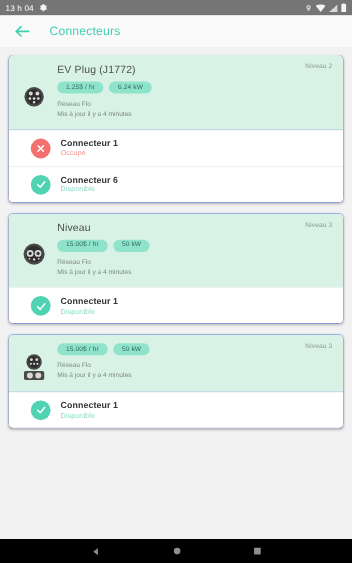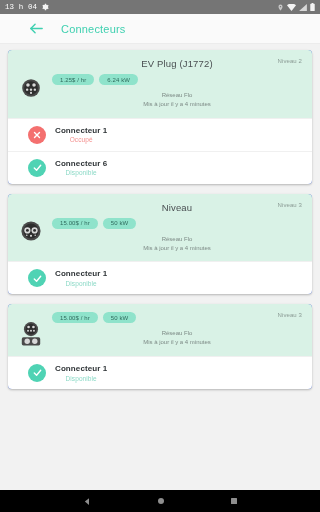--- a/index.html
+++ b/index.html
@@ -15,7 +15,7 @@
   .statusbar{
     height:14px; background:#757575; color:#ffffff;
     display:flex; align-items:center; padding:0 5px;
-    font-size:7.5px; letter-spacing:.1px;font-family:Liberation Mono, monospace;
+    font-size:7.5px; letter-spacing:.1px;
   }
   .status-left{display:flex;align-items:center;gap:4px;}
   .status-right{margin-left:auto;display:flex;align-items:center;gap:3px;}

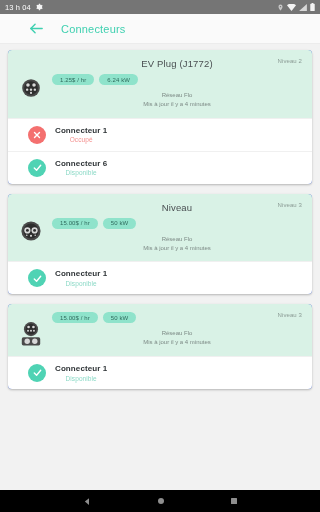--- a/index.html
+++ b/index.html
@@ -24,7 +24,7 @@
   
   .appbar{
     height:30px; background:#fafafa;
-    display:flex; align-items:center; padding:0 28px;
+    display:flex; align-items:center; padding:0 12px;
     border-bottom:1px solid #ececec;
   }
   .back-arrow{width:17px;height:17px;display:block;cursor:pointer;}

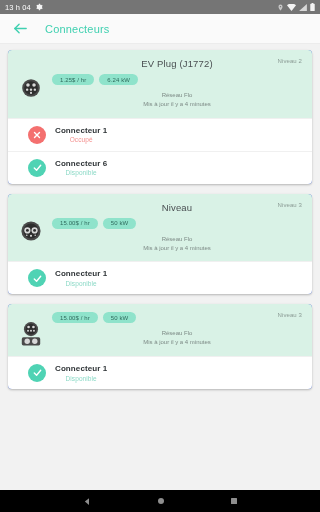--- a/index.html
+++ b/index.html
@@ -43,7 +43,6 @@
     background:#1d4ed8; border-radius:4px; margin-bottom:10px;
     box-shadow:0 1px 2px rgba(0,0,0,.16), 0 1px 3px rgba(0,0,0,.10);
     overflow:hidden;
-    text-align:center;
   }
   .card-head{
     background:#d9f2e6; padding:7px 10px 8px 10px;

